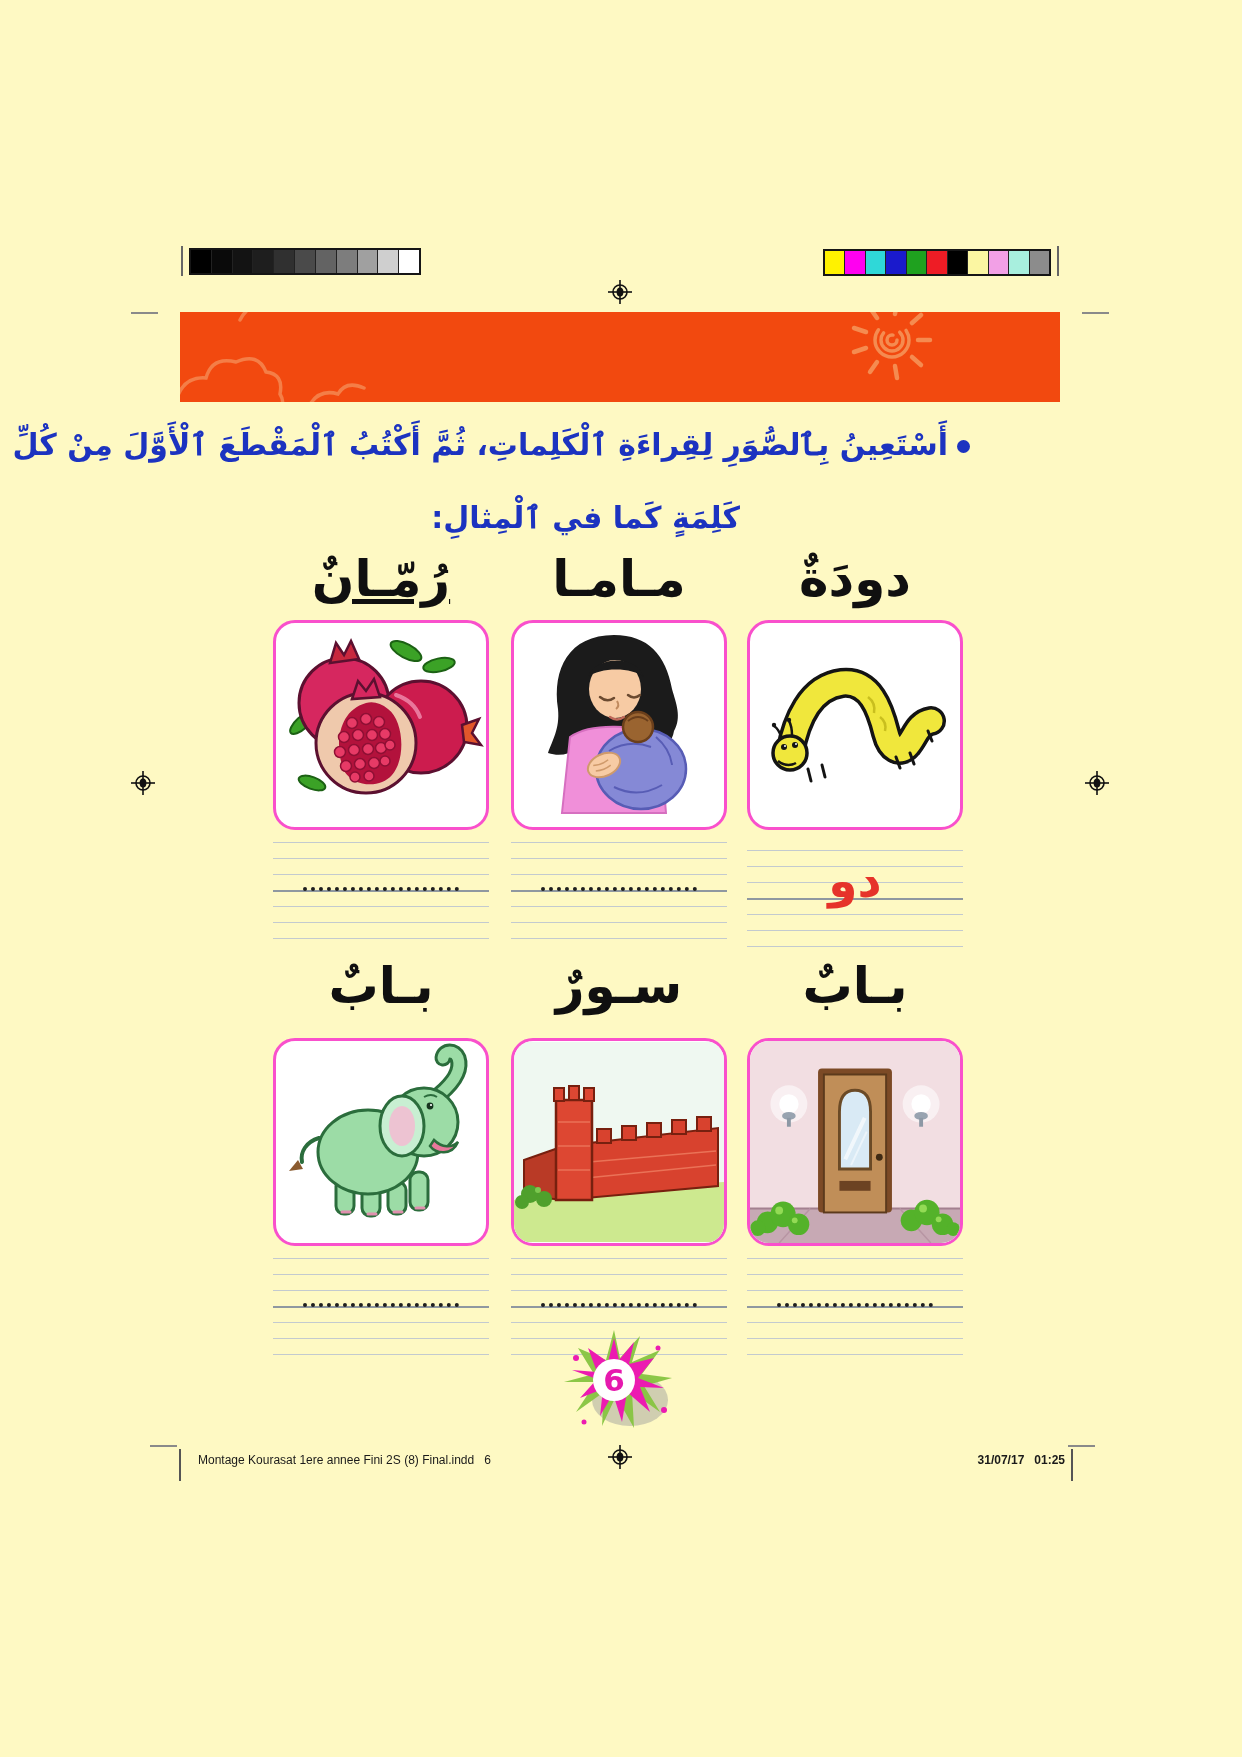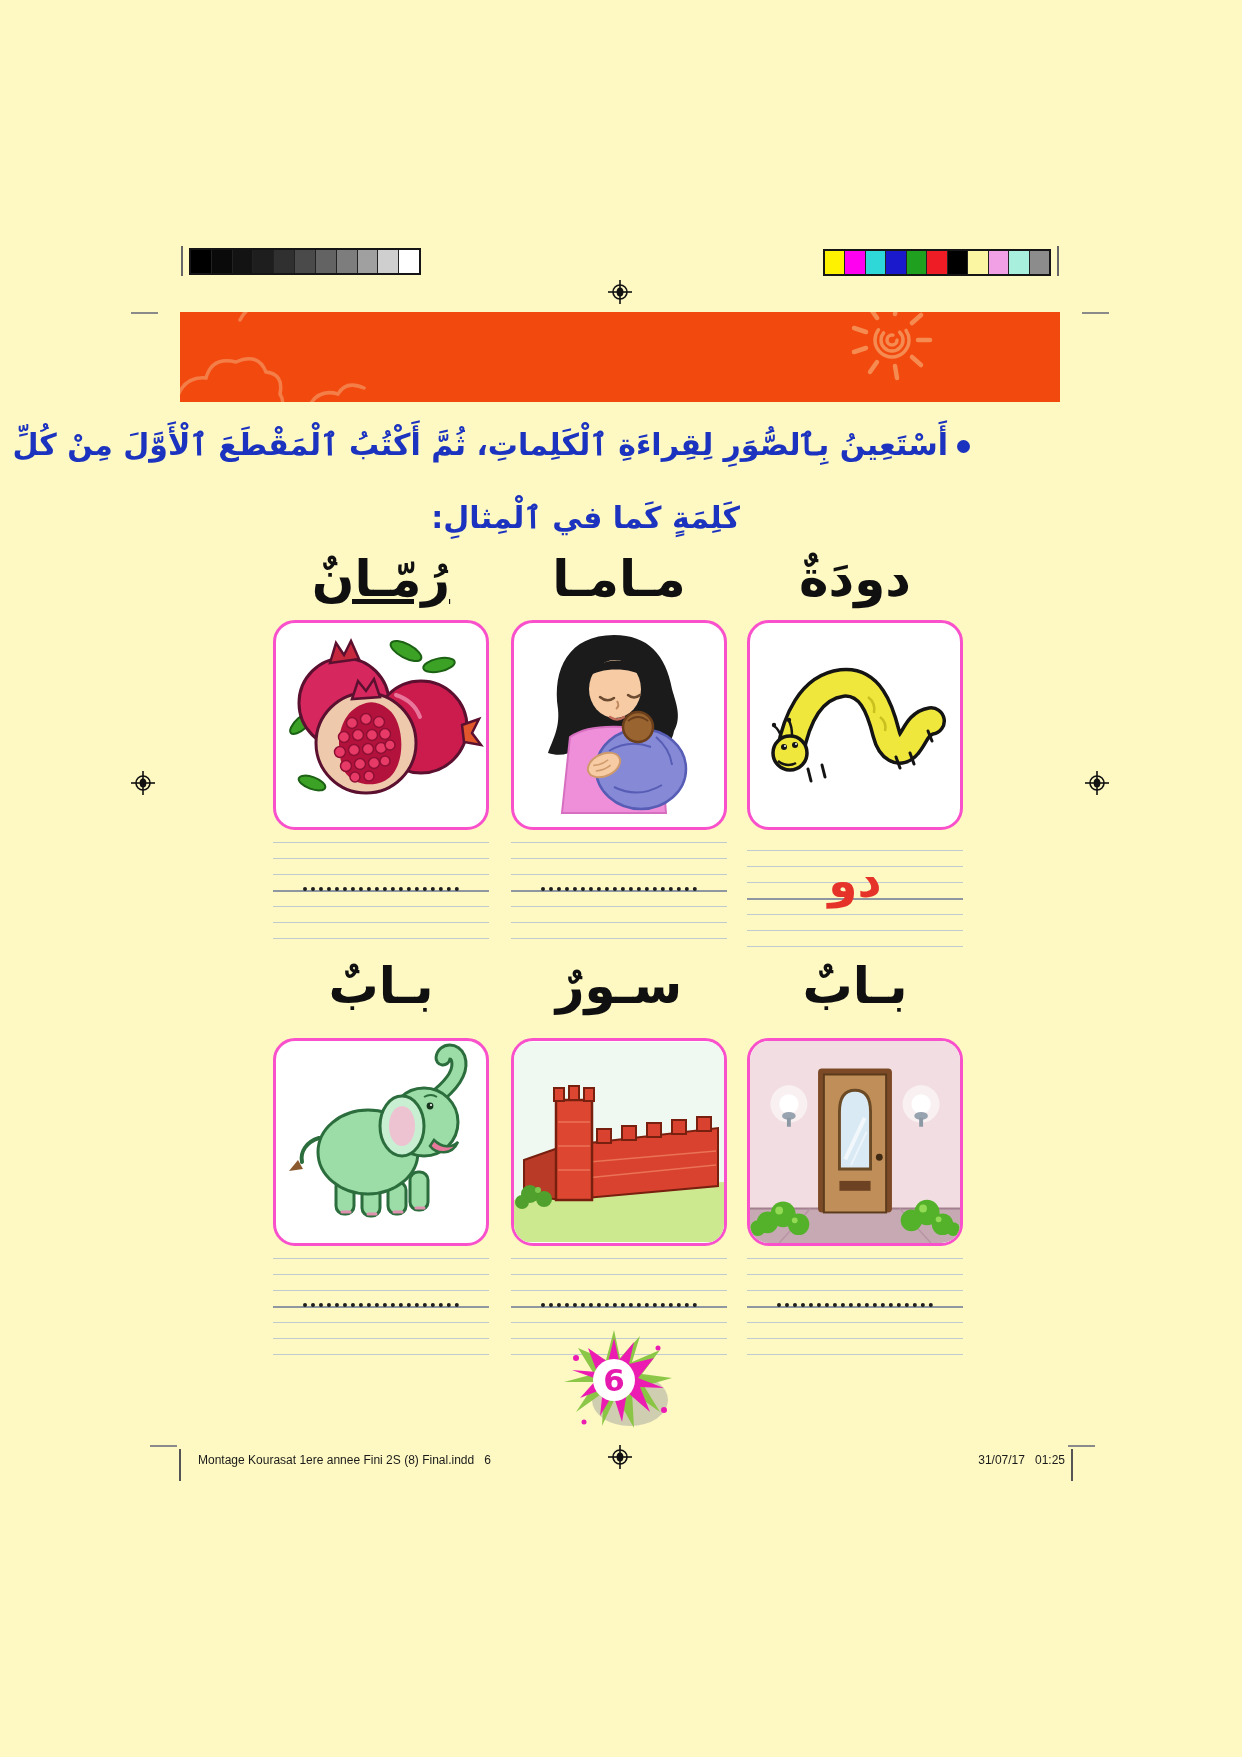--- a/index.html
+++ b/index.html
@@ -395,7 +395,7 @@
 
   <div class="tick" style="left:179px;top:1449px;height:32px;background:#555;"></div>
   <div class="foot" style="left:198px;">Montage Kourasat 1ere annee Fini 2S (8) Final.indd   6</div>
-  <div class="foot" style="right:177px;">31/07/17   01:25</div>
+  <div class="foot" style="right:177px;font-weight:bold;">31/07/17   01:25</div>
   <div class="tick" style="left:1071px;top:1449px;height:32px;background:#555;"></div>
 
 </div>

